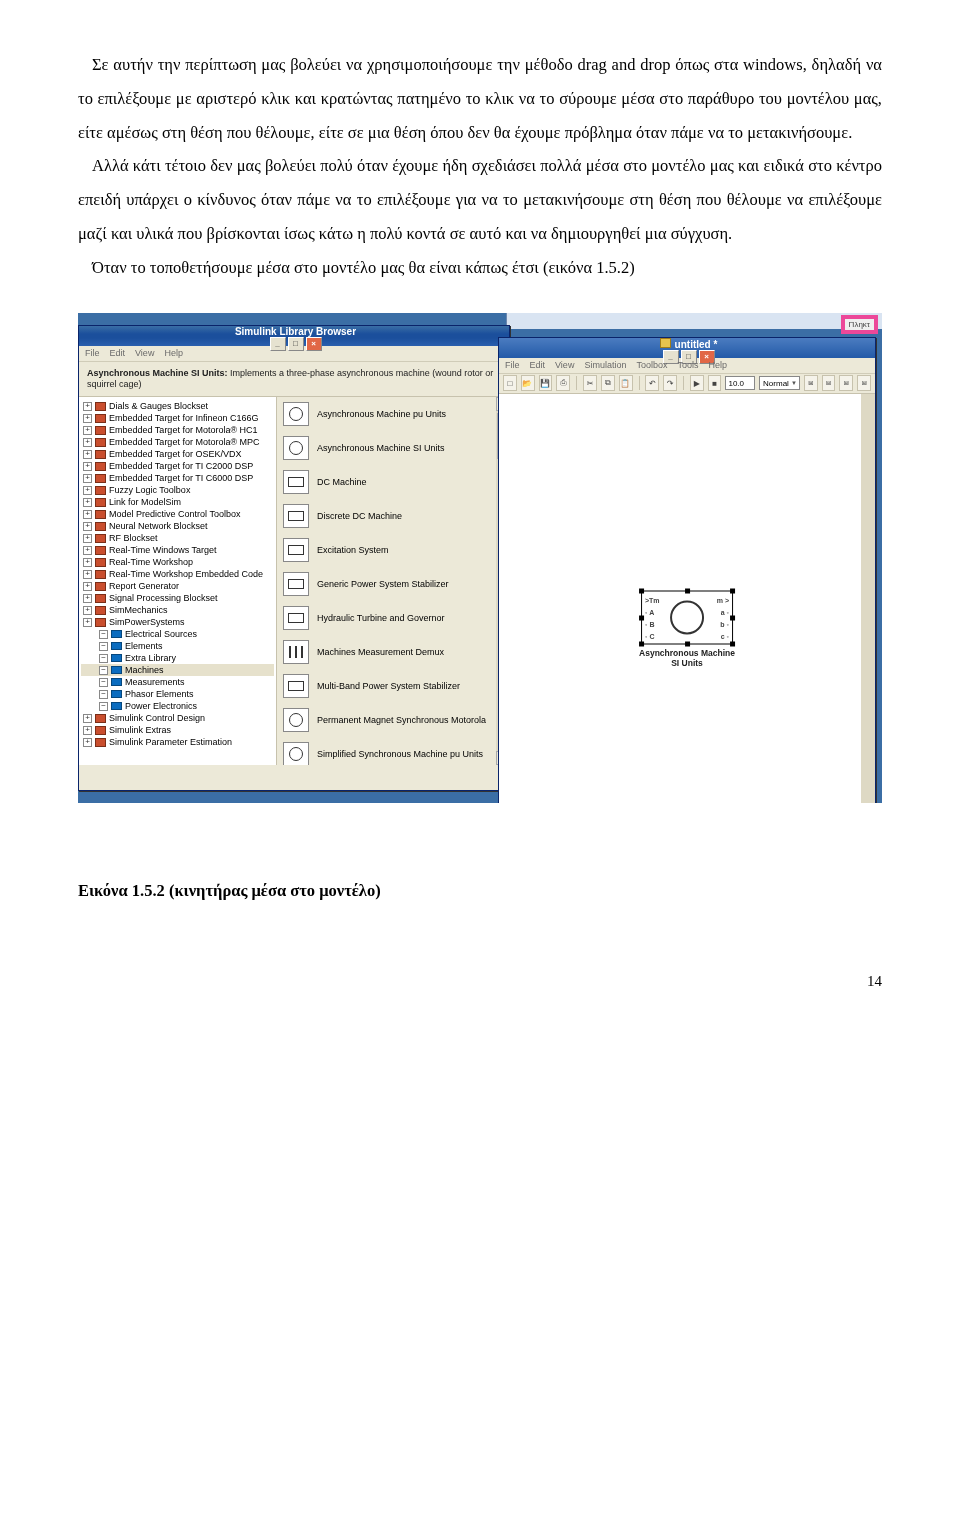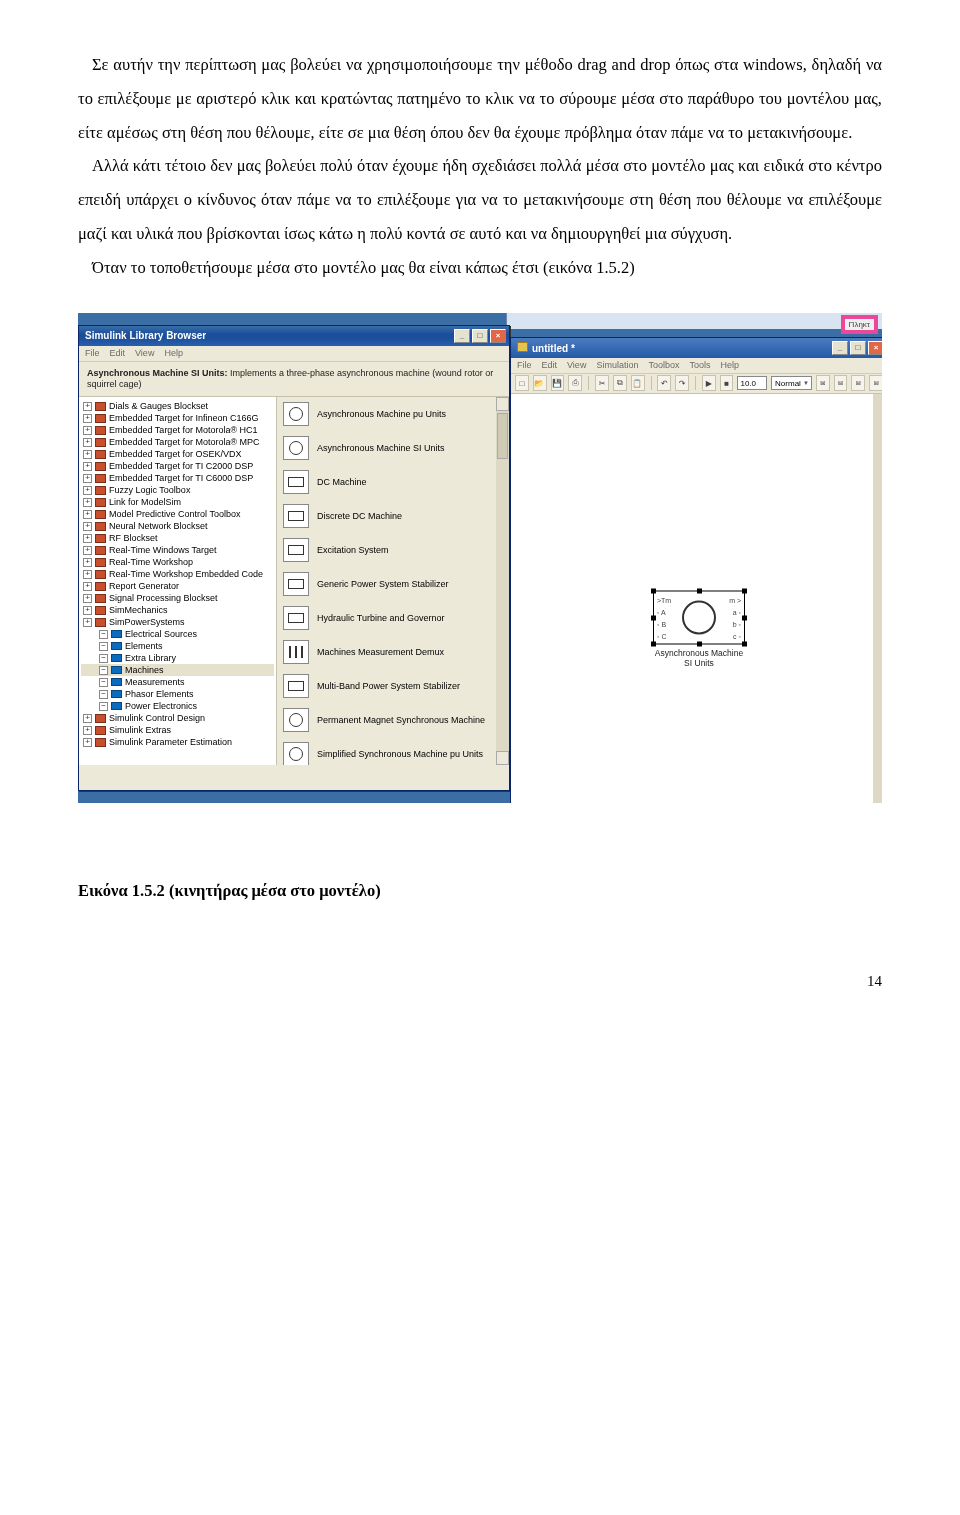--- a/index.html
+++ b/index.html
@@ -67,7 +67,7 @@
     background: linear-gradient(#3a6ea5,#1b4f9c 40%,#1b4f9c 60%,#2a5fae);
     color:#fff; display:flex; align-items:center; justify-content:space-between;
     padding:0 3px 0 6px;
-    font-weight:bold; font-size:10px;
+    font-weight:bold; font-size:10px;flex-direction:column;
   }
   .tb-icons { display:flex; gap:2px;}
   .tb-btn {

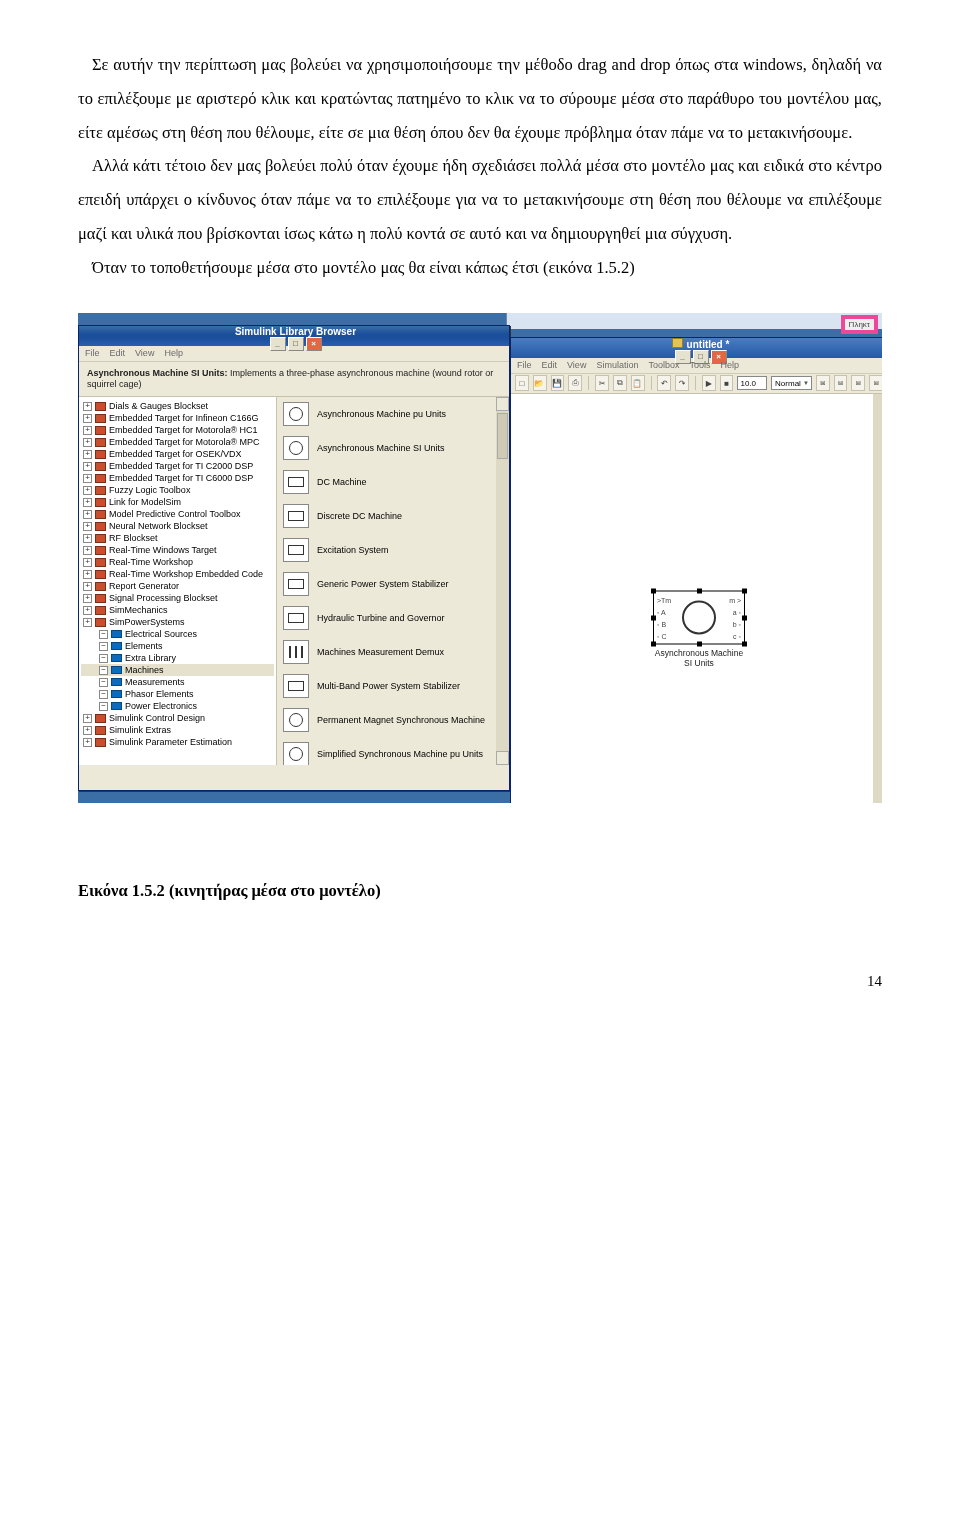--- a/index.html
+++ b/index.html
@@ -142,7 +142,7 @@
 
   
   .win-model {
-    left:432px; top:24px; width:378px; height:586px;
+    left:420px; top:24px; width:378px; height:586px;
   }
   .win-model .titlebar { background: linear-gradient(#4b7cc0,#235aa8);}
   .win-model .title-ico {

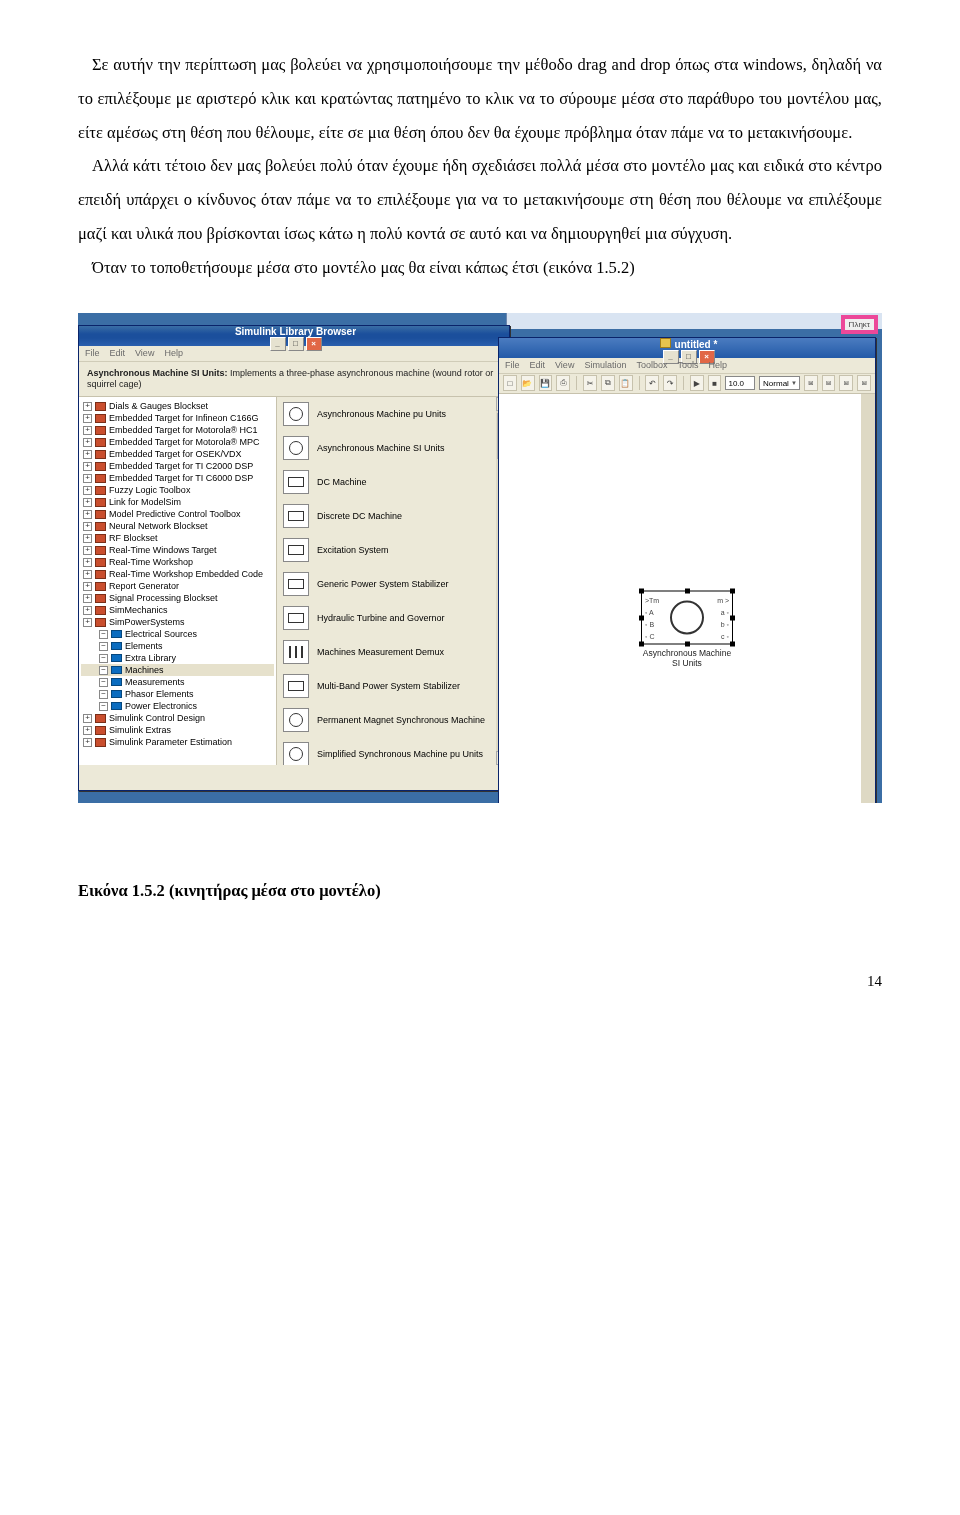--- a/index.html
+++ b/index.html
@@ -169,6 +169,7 @@
   .canvas {
     background:#fff; height:calc(100% - 20px - 16px - 20px - 16px);
     position:relative;
+    font-weight:bold;
   }
   .machine {
     position:absolute; left:50%; top:46%; transform:translate(-50%,-50%);

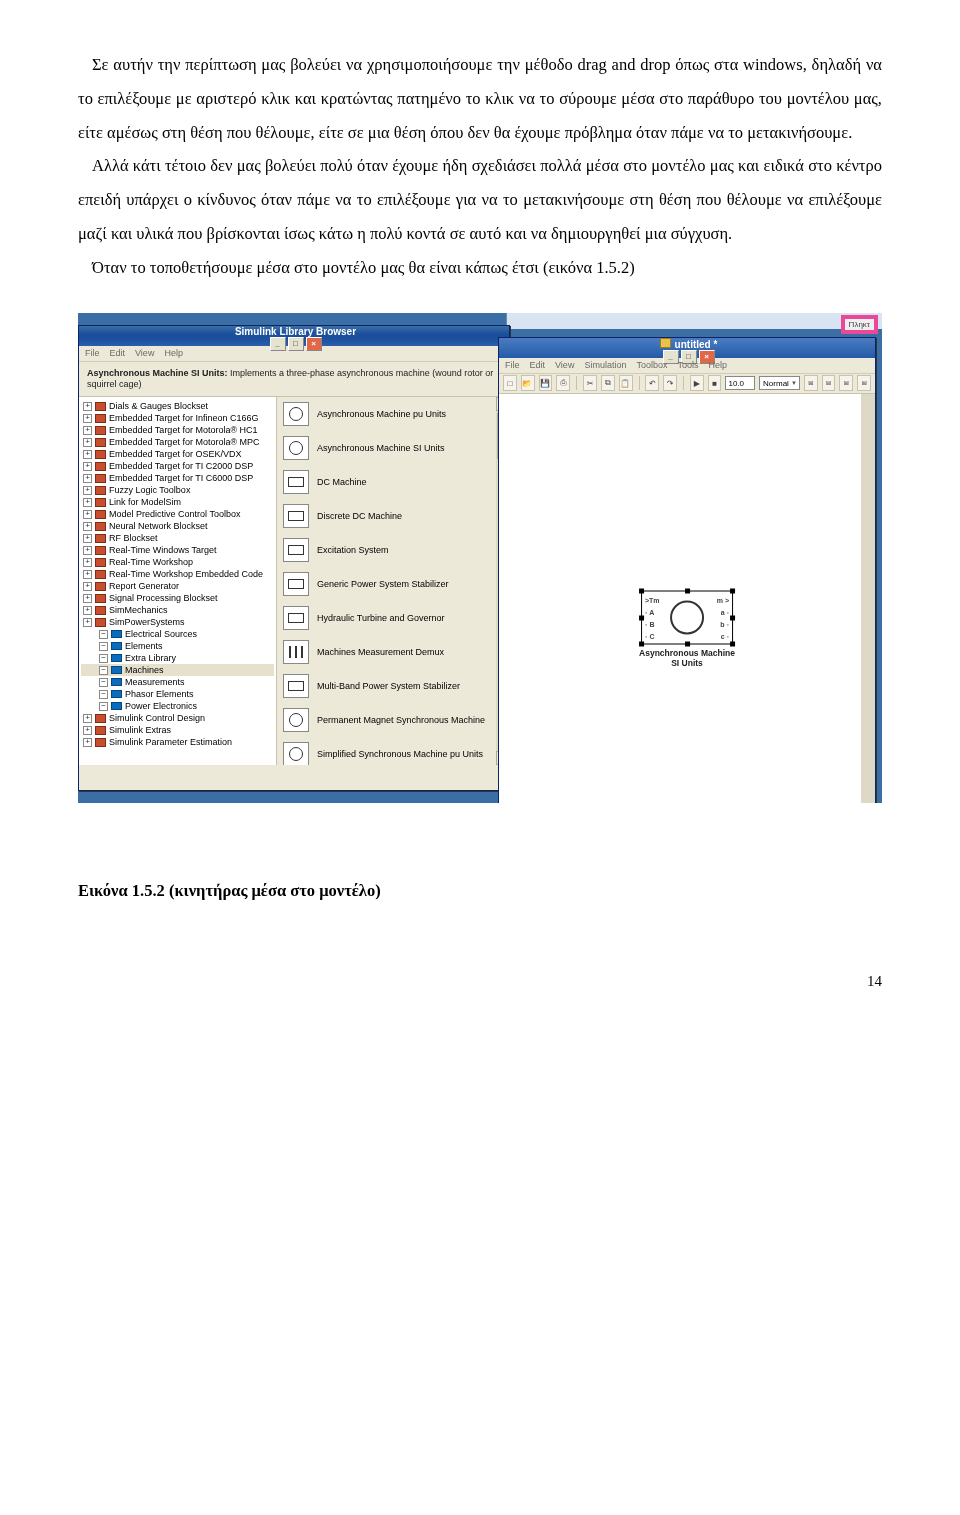--- a/index.html
+++ b/index.html
@@ -463,7 +463,7 @@
                 <div class="block-icon">
                   <div class="circ"></div>
                 </div>
-                <span>Permanent Magnet Synchronous Machine</span>
+                <span>Permanent Magnet Synchronous Motorola</span>
               </div>
               <div class="block-row">
                 <div class="block-icon">

